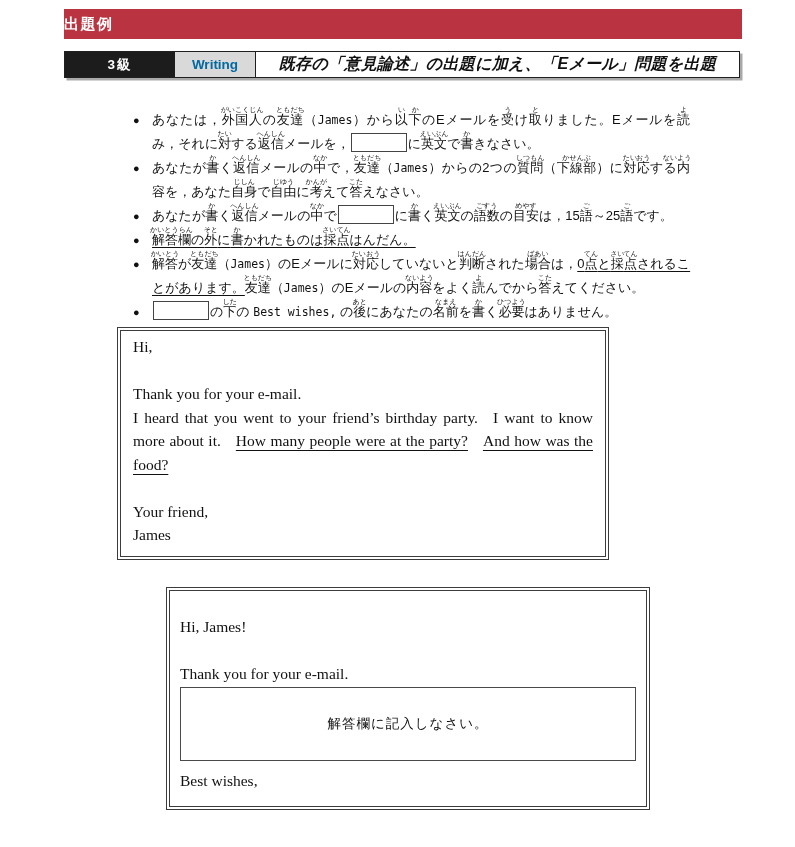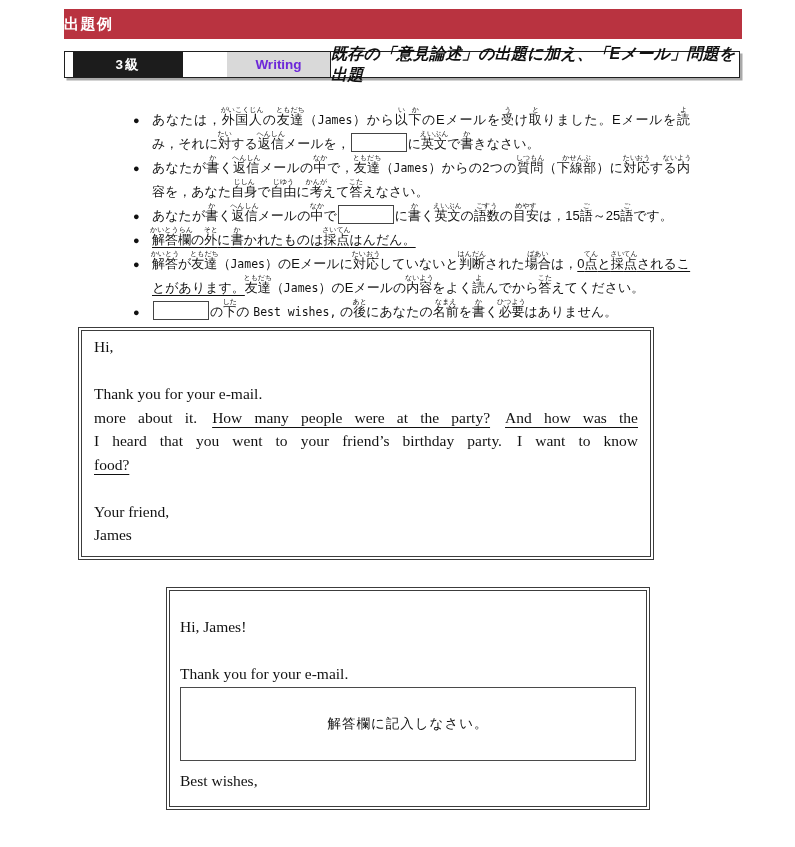--- a/index.html
+++ b/index.html
@@ -14,7 +14,7 @@
 
   
   .header-bar{margin:12px 55px 0 64px;height:27px;border:1.5px solid #1f1f1f;background:#ffffff;
-              box-shadow:2.5px 2.5px 0 #a9a9a9;display:flex;box-sizing:border-box;padding-left:8px;}
+              box-shadow:2.5px 2.5px 0 #a9a9a9;display:flex;box-sizing:border-box;}
   .hseg{display:flex;align-items:center;justify-content:center;font-weight:bold;box-sizing:border-box;}
   .hseg-grade{width:110px;background:#1c1c1c;color:#ffffff;font-size:13.5px;letter-spacing:2px;}
   .hseg-subject{width:104px;background:#d9d9d9;border-right:1.5px solid #1f1f1f;font-size:13.5px;color:#6d28d9;margin-left:44px;}

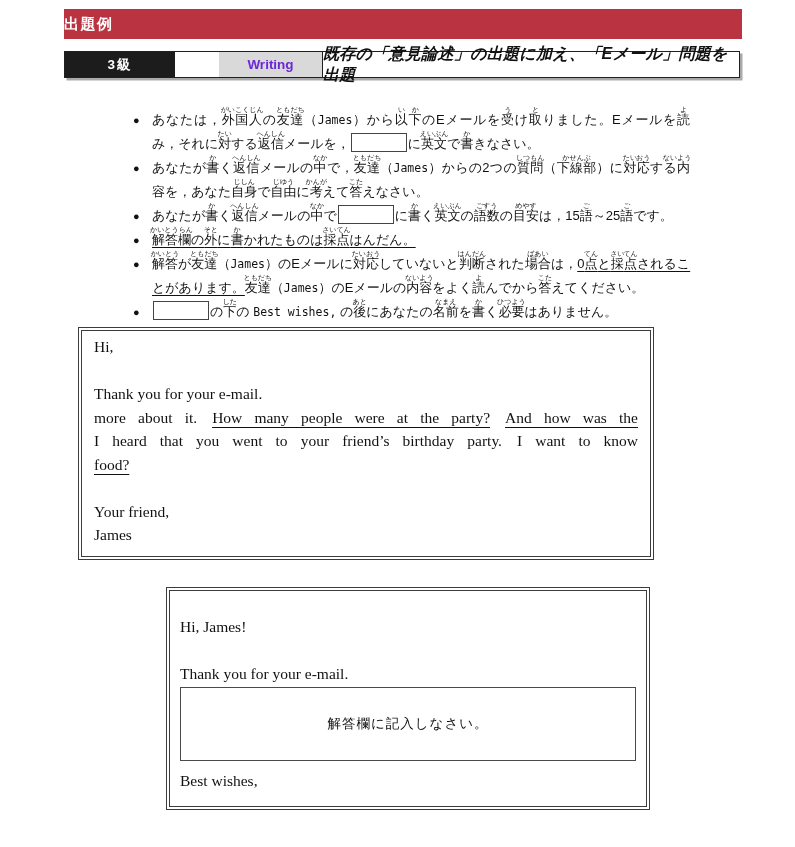--- a/index.html
+++ b/index.html
@@ -17,7 +17,7 @@
               box-shadow:2.5px 2.5px 0 #a9a9a9;display:flex;box-sizing:border-box;}
   .hseg{display:flex;align-items:center;justify-content:center;font-weight:bold;box-sizing:border-box;}
   .hseg-grade{width:110px;background:#1c1c1c;color:#ffffff;font-size:13.5px;letter-spacing:2px;}
-  .hseg-subject{width:104px;background:#d9d9d9;border-right:1.5px solid #1f1f1f;font-size:13.5px;color:#6d28d9;margin-left:44px;}
+  .hseg-subject{width:81px;background:#d9d9d9;border-right:1.5px solid #1f1f1f;font-size:13.5px;color:#0369a1;}
   .hseg-note{flex:1;font-size:16px;letter-spacing:0.3px;font-style:italic;}
 
   

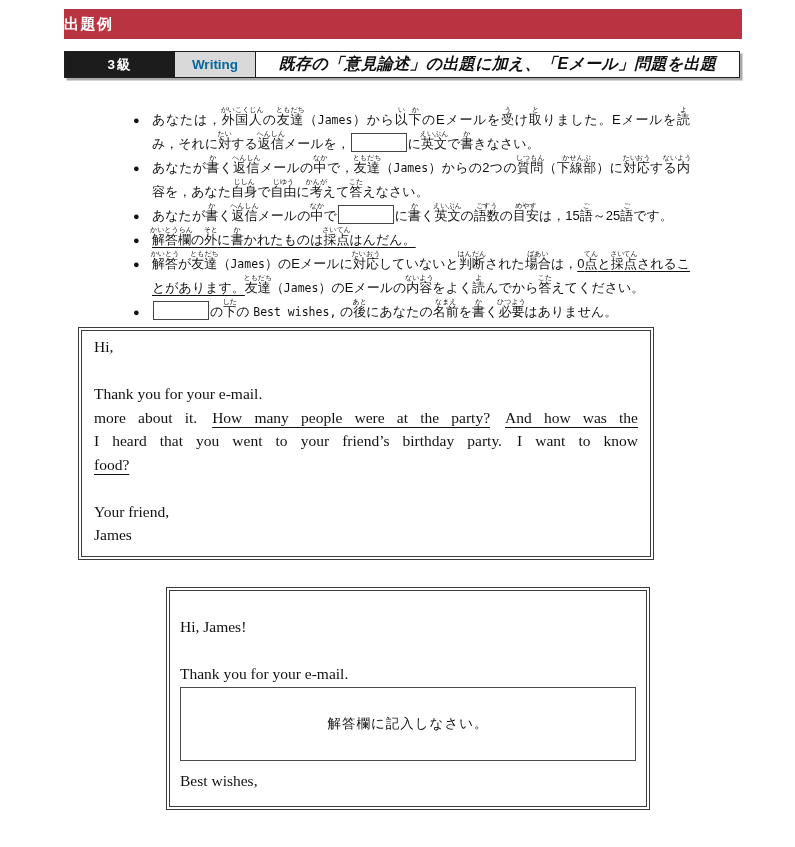--- a/index.html
+++ b/index.html
@@ -37,7 +37,7 @@
   .mailbox{border:1.5px solid #3c3c3c;padding:2px;box-sizing:border-box;background:#fff;}
   .mailbox-inner{border:1px solid #3c3c3c;box-sizing:border-box;
                  font-family:"Liberation Serif",serif;font-size:15.5px;}
-  .james-box{margin:3px 0 0 78px;width:576px;}
+  .james-box{margin:3px 0 0 117px;width:492px;}
   .james-box .mailbox-inner{padding:4px 12px 9px 12px;}
   .eline{line-height:23.5px;min-height:23.5px;font-family:"Liberation Serif",serif;}
   .eline.justify{text-align:justify;text-align-last:justify;}

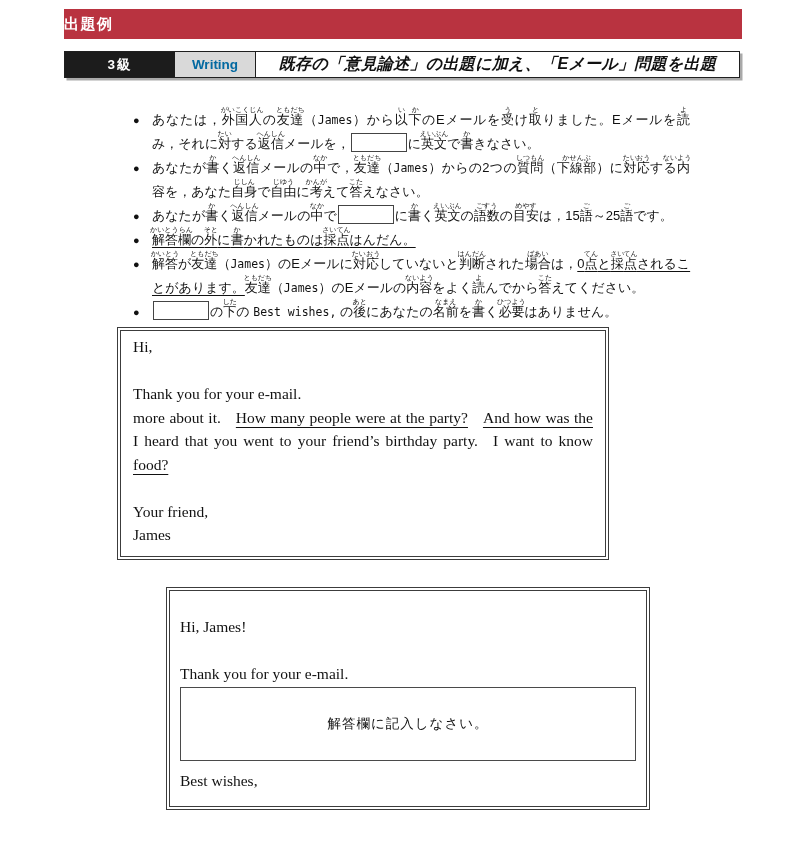--- a/index.html
+++ b/index.html
@@ -98,8 +98,8 @@
         <div class="eline"><span class="seg">Hi,</span></div>
         <div class="eline">&nbsp;</div>
         <div class="eline"><span class="seg">Thank you for your e-mail.</span></div>
+        <div class="eline justify"><span class="seg">I heard that you went to your friend’s birthday party.</span><span class="gap"></span><span class="seg">I want to know</span></div>
         <div class="eline justify"><span class="seg">more about it.</span><span class="gap"></span><span class="seg u">How many people were at the party?</span><span class="gap"></span><span class="seg u">And how was the</span></div>
-        <div class="eline justify"><span class="seg">I heard that you went to your friend’s birthday party.</span><span class="gap"></span><span class="seg">I want to know</span></div>
         <div class="eline"><span class="seg u">food?</span></div>
         <div class="eline">&nbsp;</div>
         <div class="eline"><span class="seg">Your friend,</span></div>

